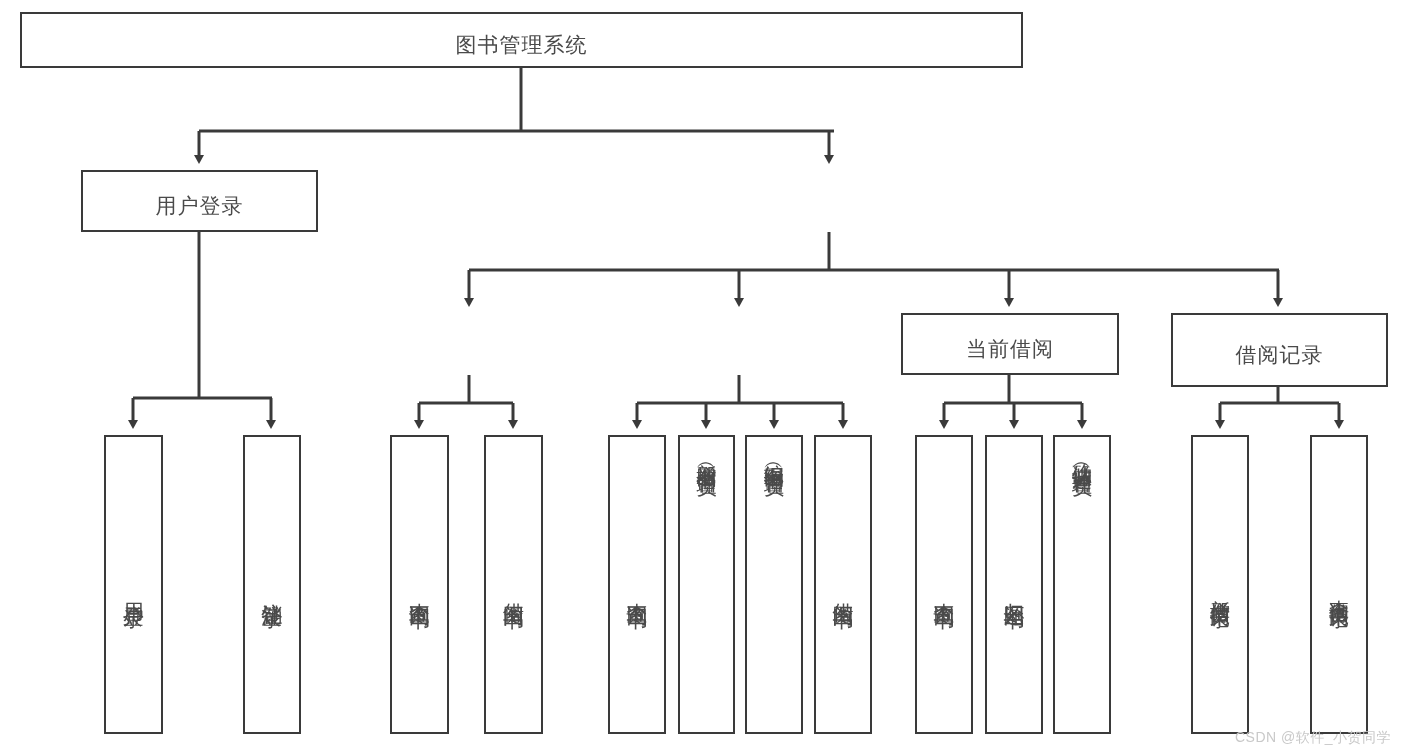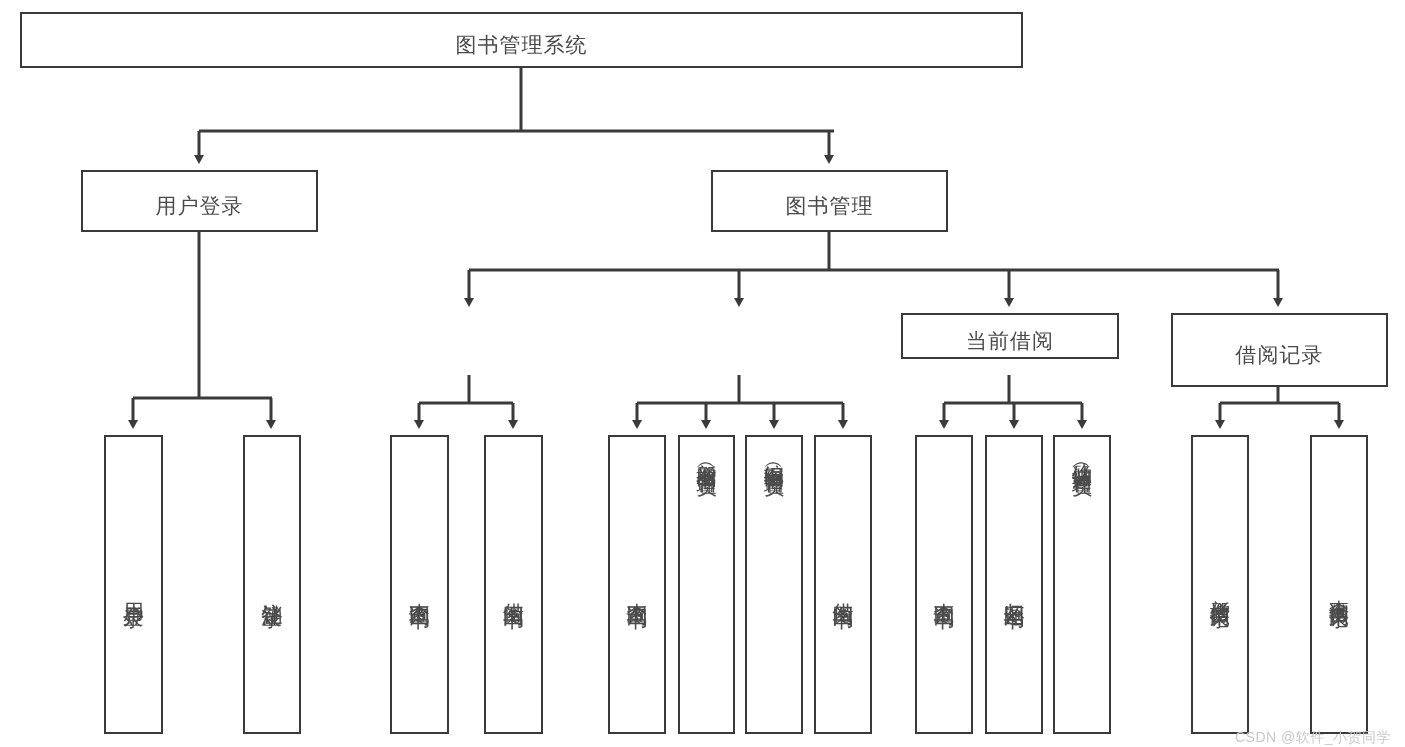--- a/index.html
+++ b/index.html
@@ -75,9 +75,6 @@
   <div class="node" style="left:81px;top:170px;width:237px;height:62px;">
     <span class="lbl">用户登录</span>
   </div>
-  <div class="node" style="left:711px;top:170px;width:237px;height:62px;">
-    <span class="lbl">图书管理</span>
-  </div>
 
   <div class="node" style="left:901px;top:313px;width:218px;height:46px;">
     <span class="lbl">当前借阅</span>

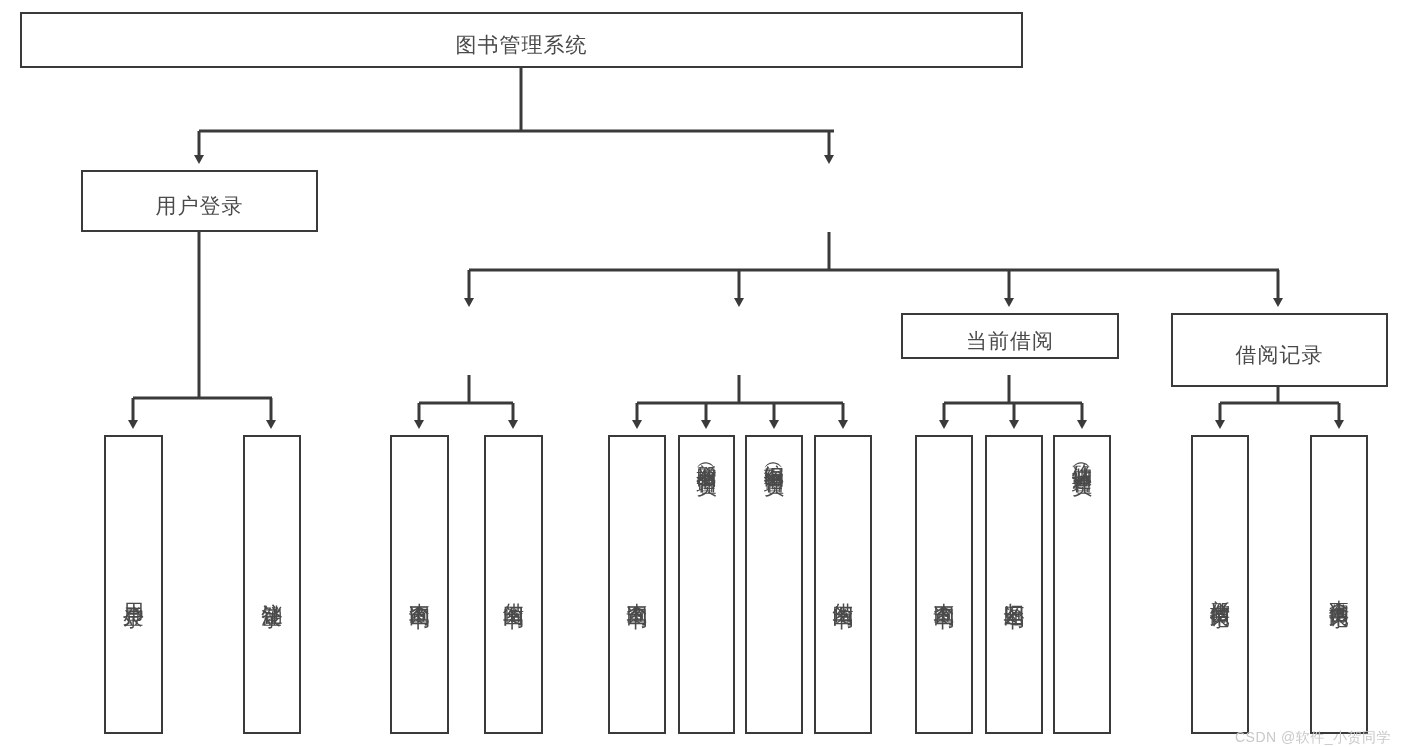--- a/index.html
+++ b/index.html
@@ -76,7 +76,7 @@
     <span class="lbl">用户登录</span>
   </div>
 
-  <div class="node" style="left:901px;top:313px;width:218px;height:46px;">
+  <div class="node" style="left:901px;top:313px;width:218px;height:62px;">
     <span class="lbl">当前借阅</span>
   </div>
   <div class="node" style="left:1171px;top:313px;width:217px;height:74px;">

